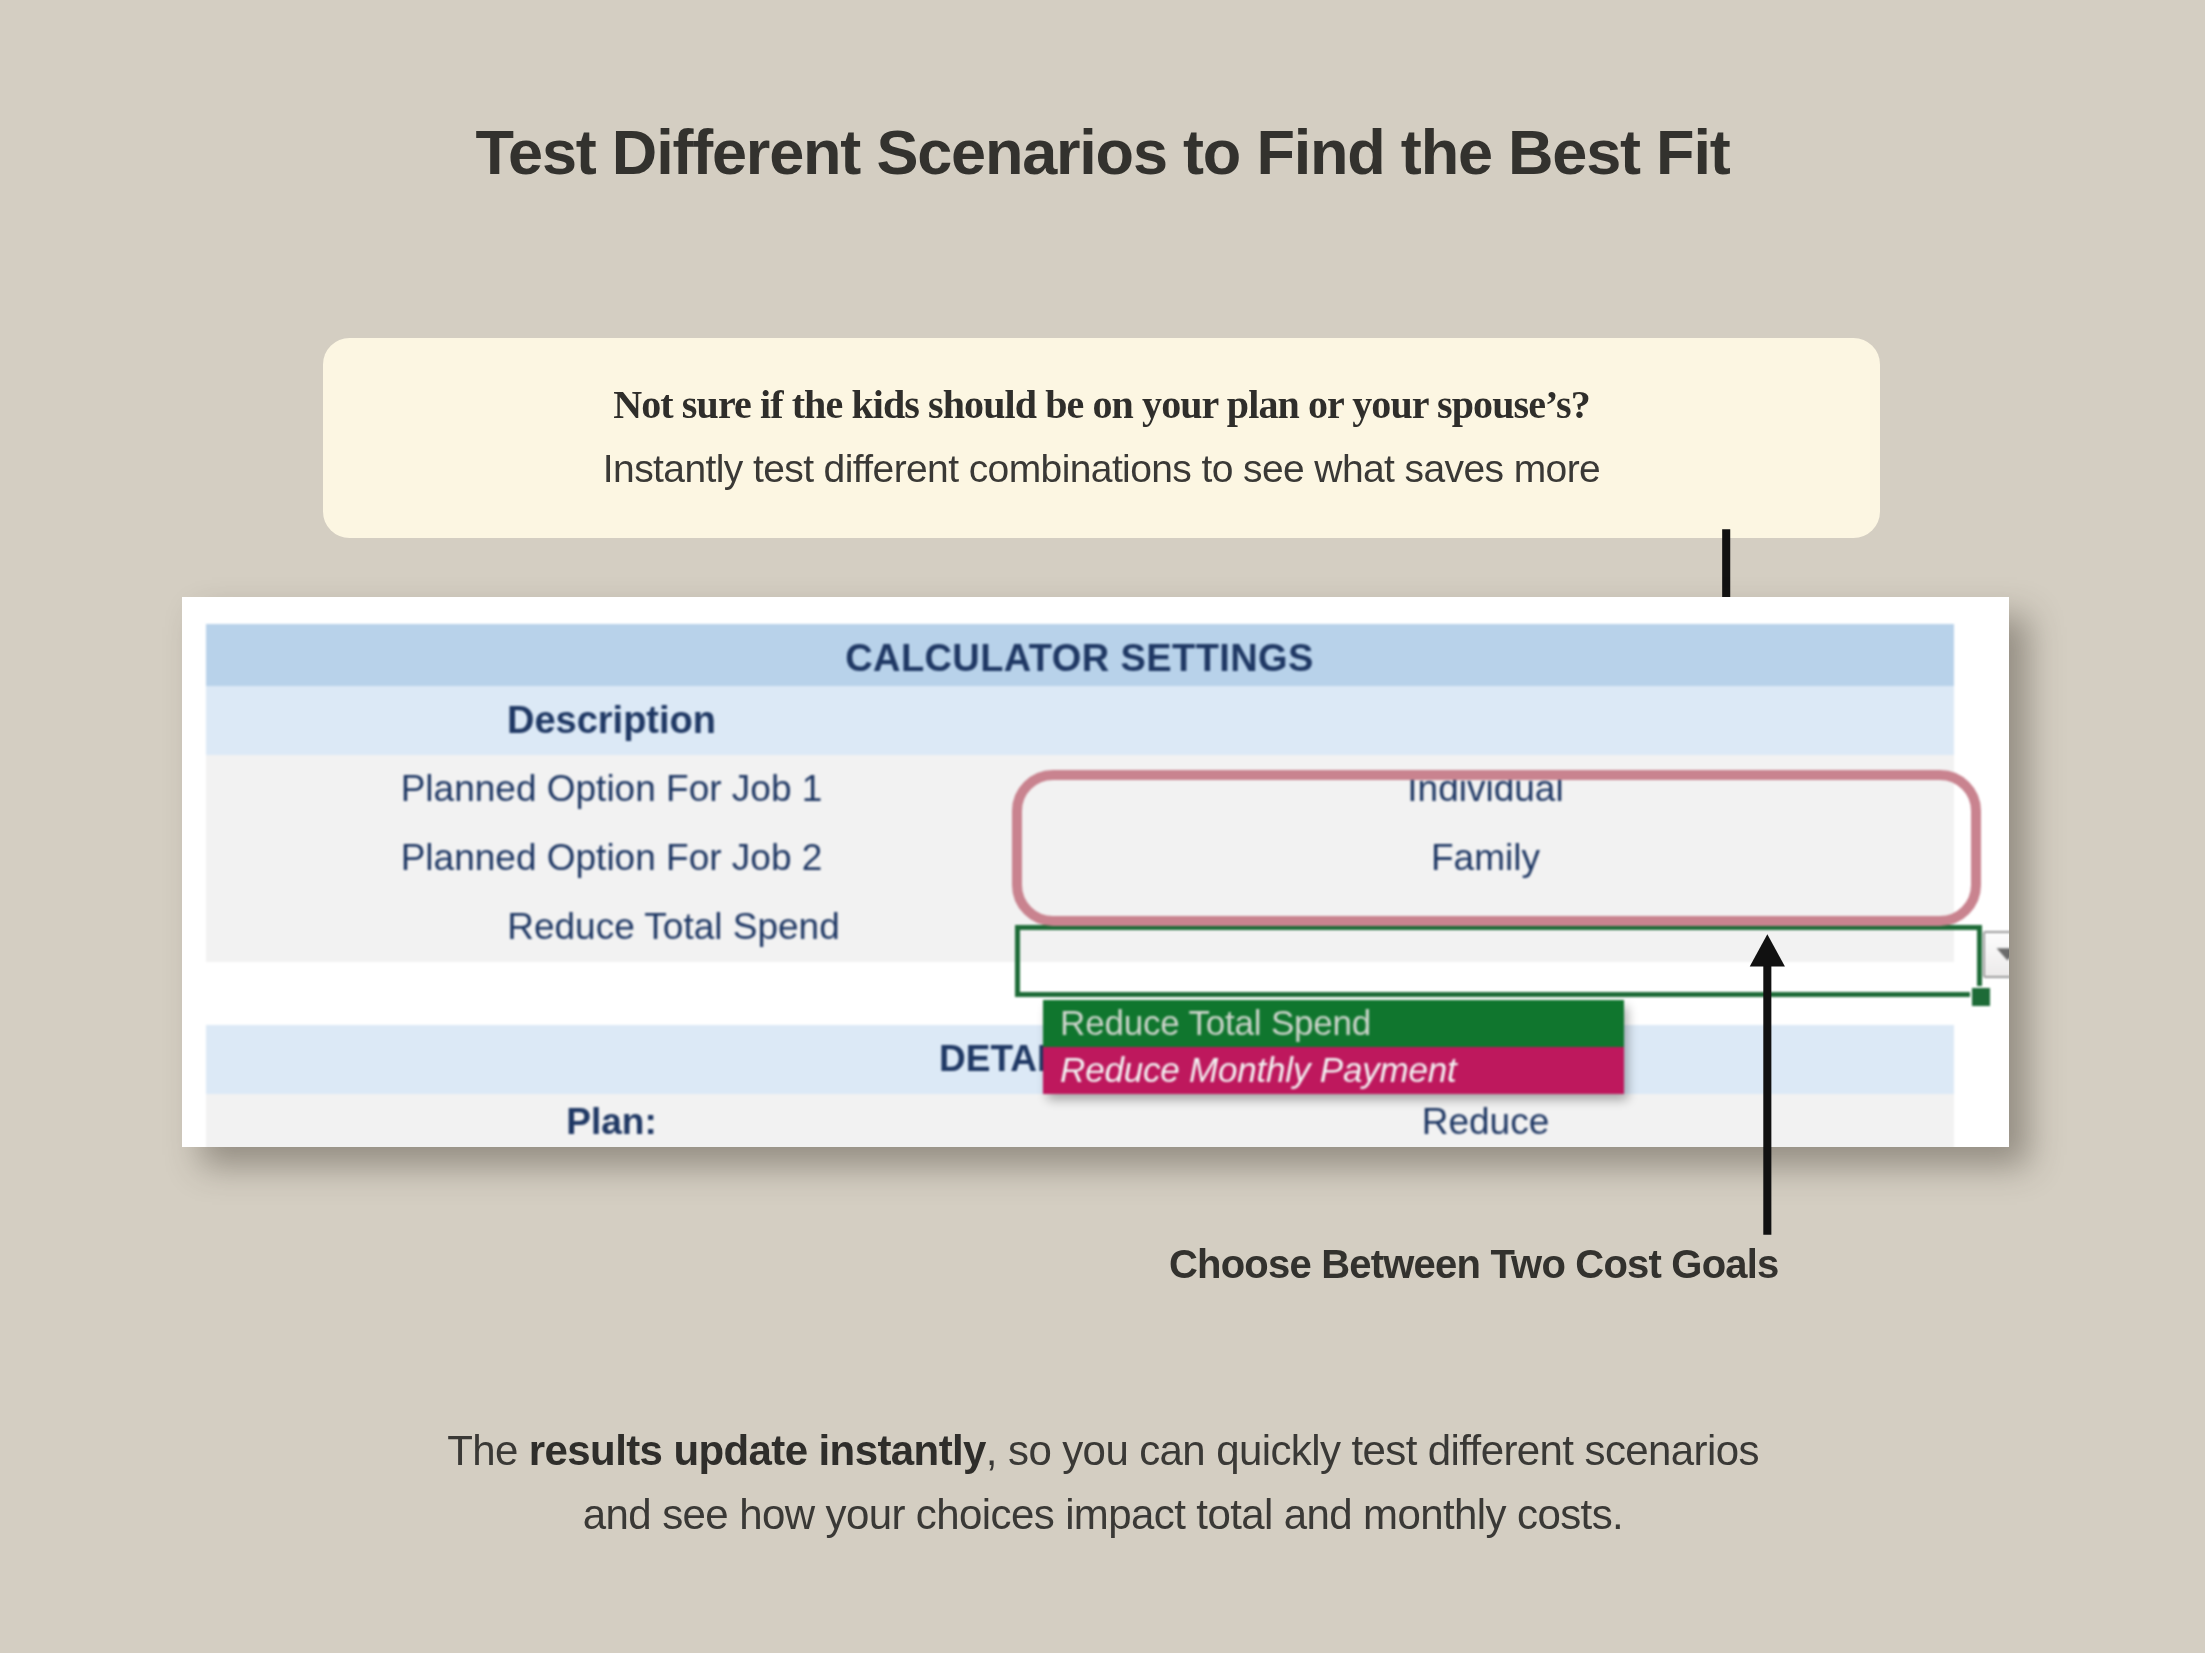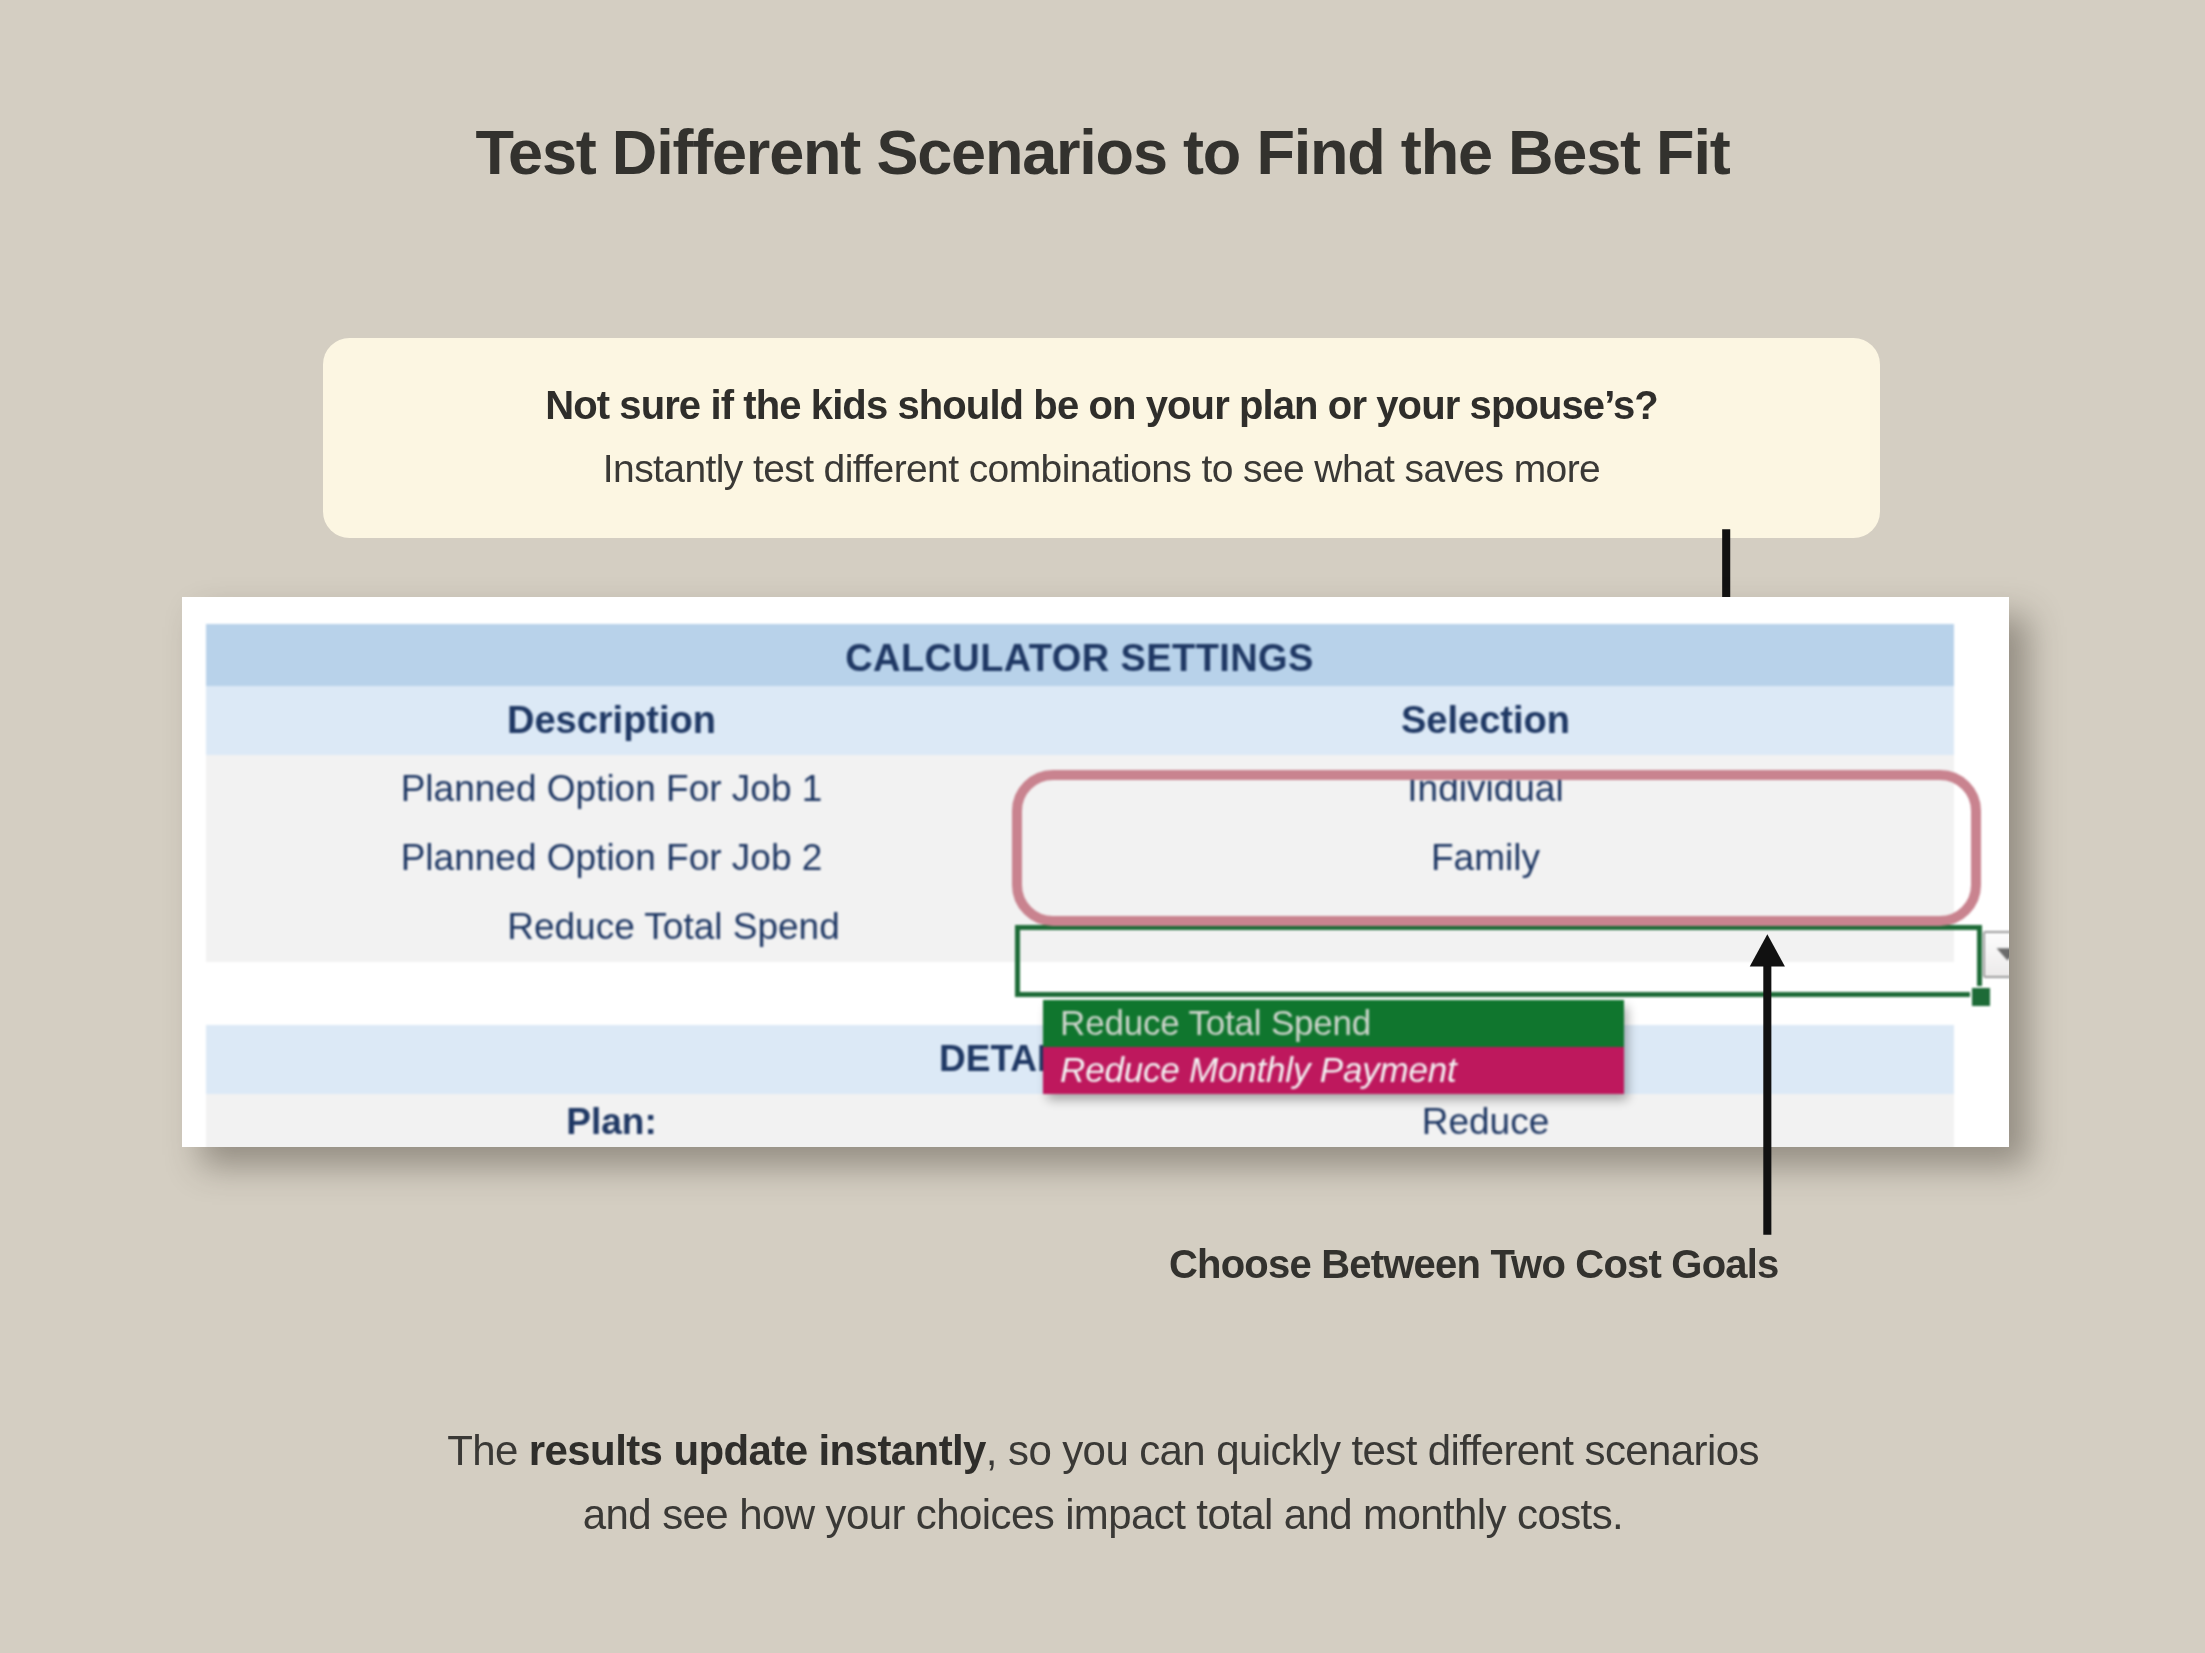--- a/index.html
+++ b/index.html
@@ -61,6 +61,7 @@
     color: #2f2e2b;
     line-height: 1.3;
     white-space: nowrap;
+    font-family: Liberation Serif, serif;
   }
   .callout-sub {
     font-size: 39px;

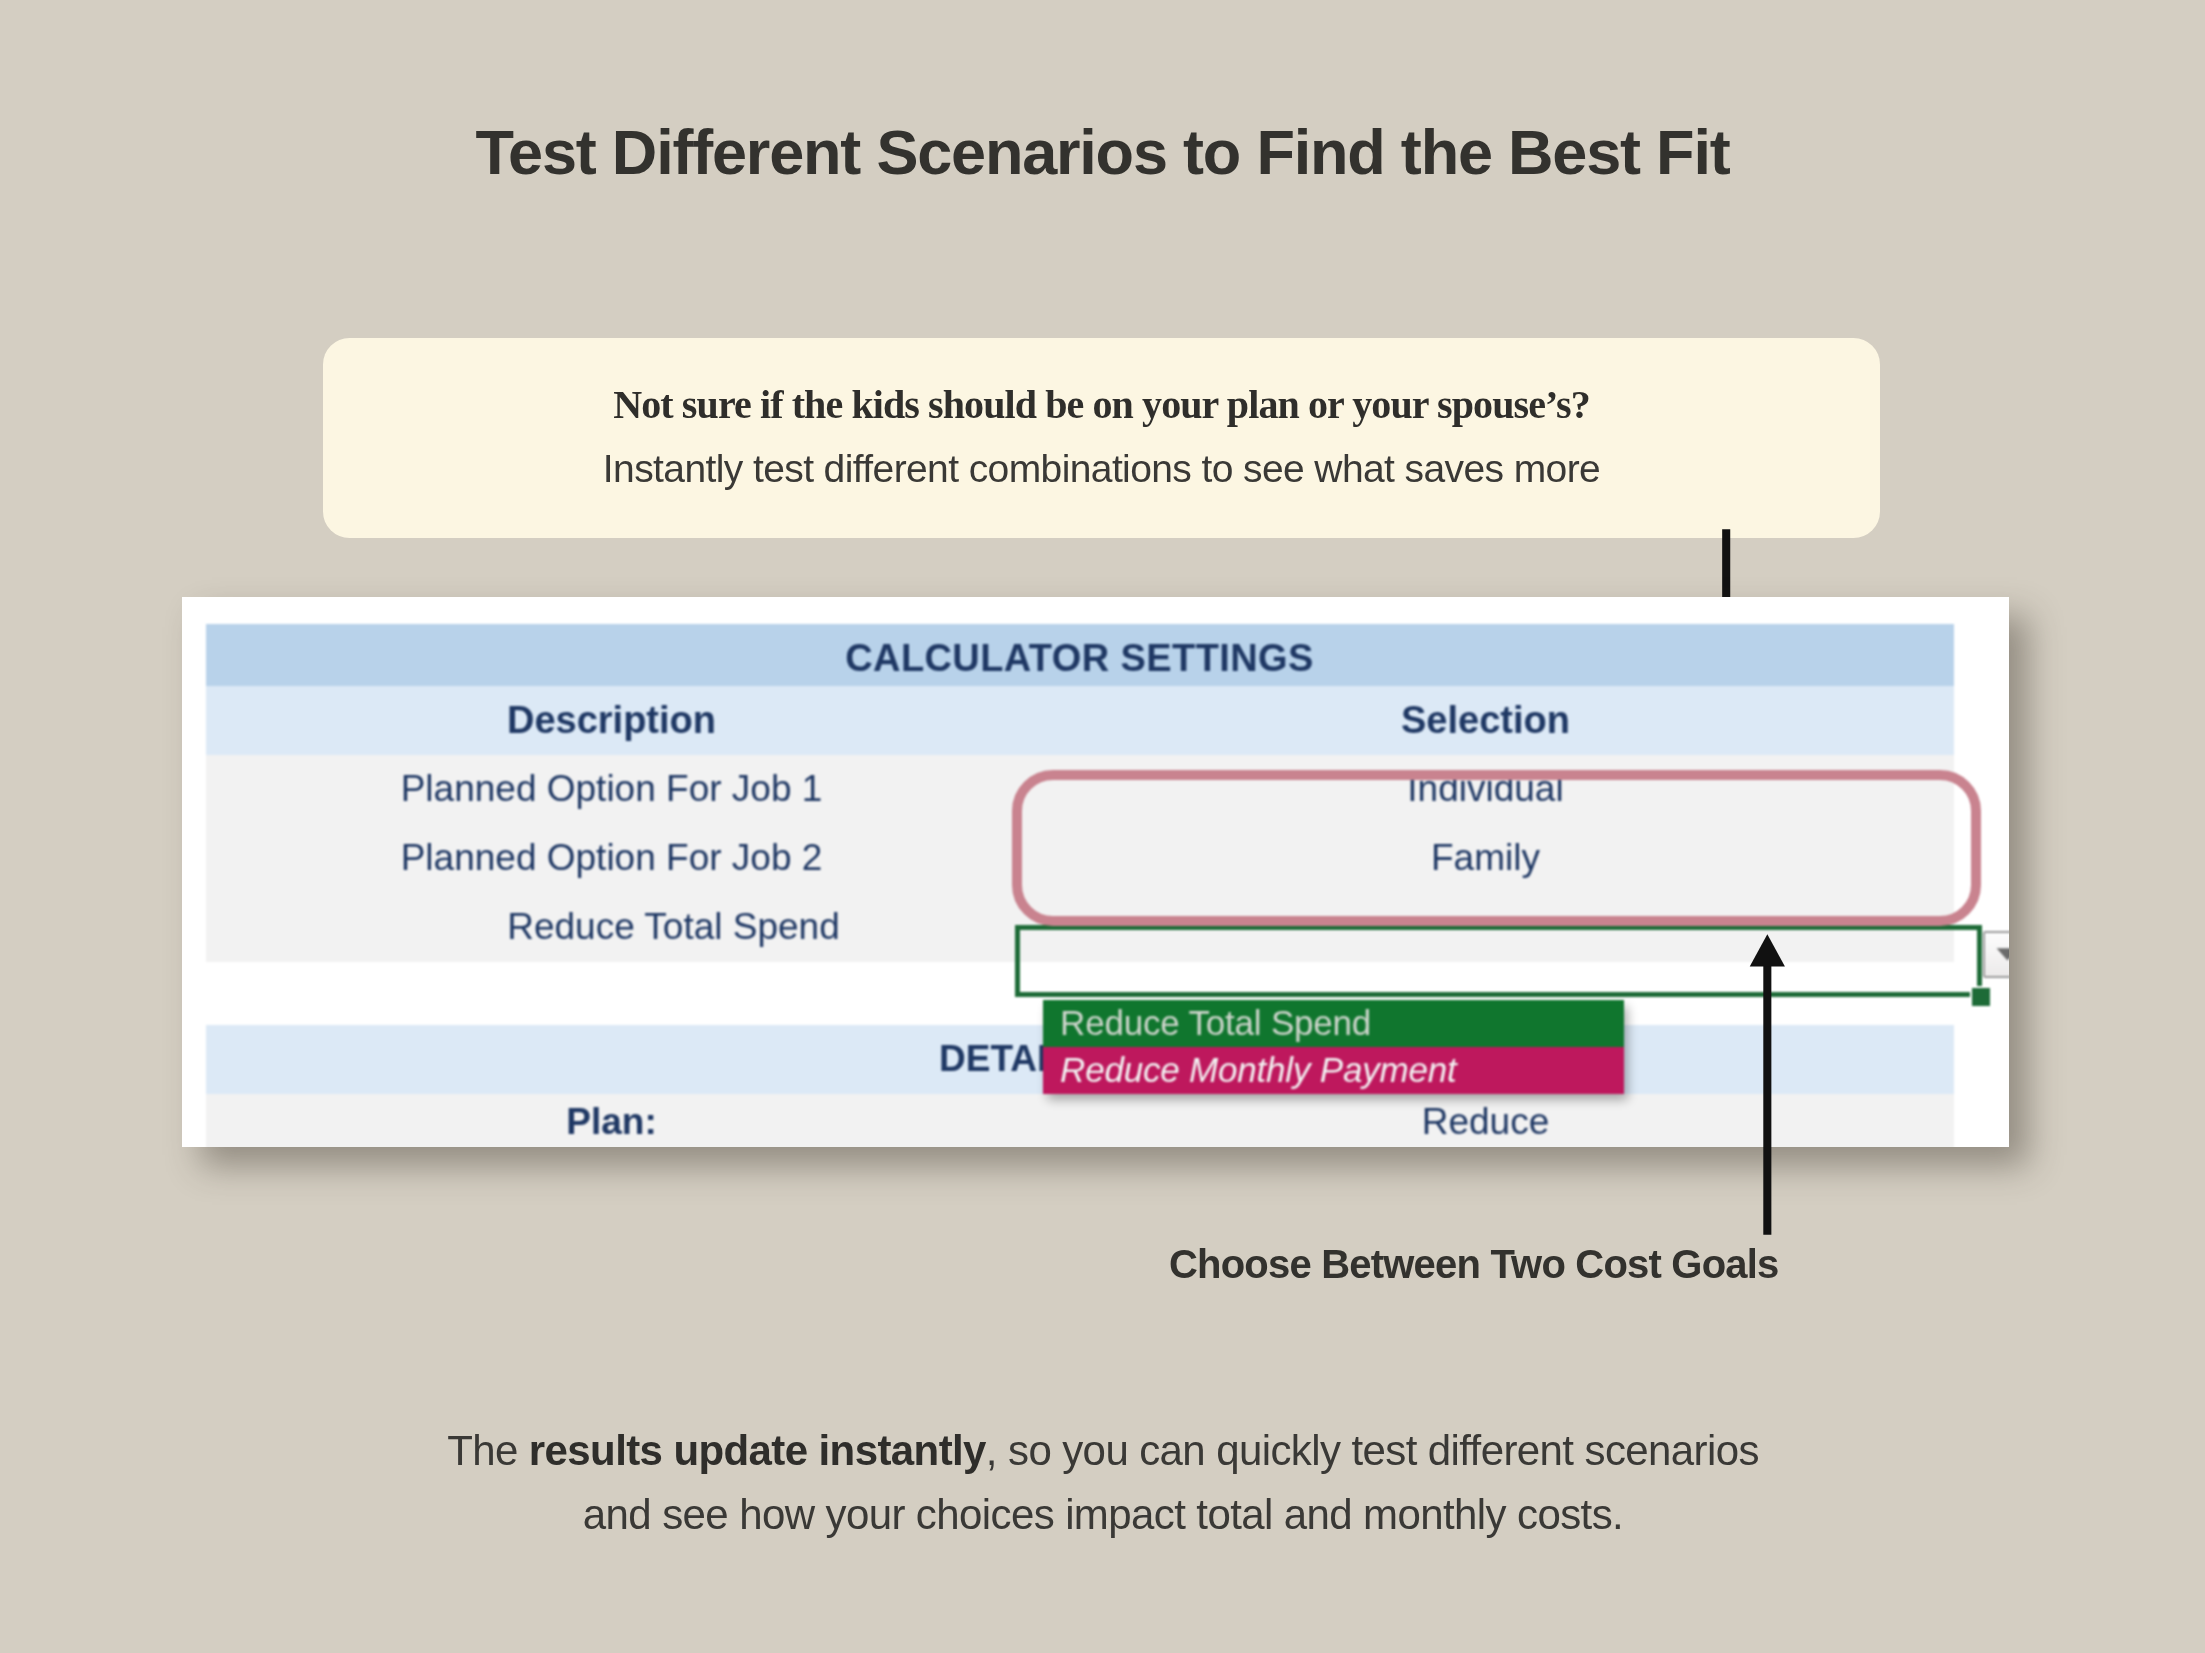--- a/index.html
+++ b/index.html
@@ -293,7 +293,6 @@
 
       <div class="row r-head">
         <div class="cell col-desc">Description</div>
-        <div class="cell col-sel">Selection</div>
       </div>
 
       <div class="sel-fill s1"></div>

